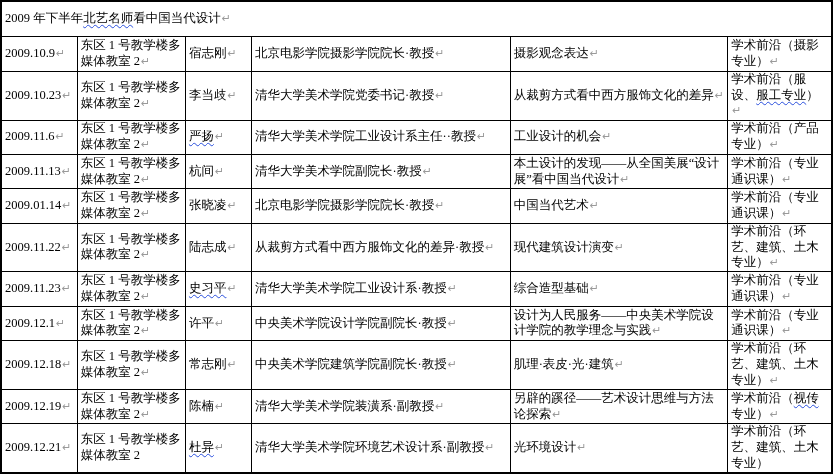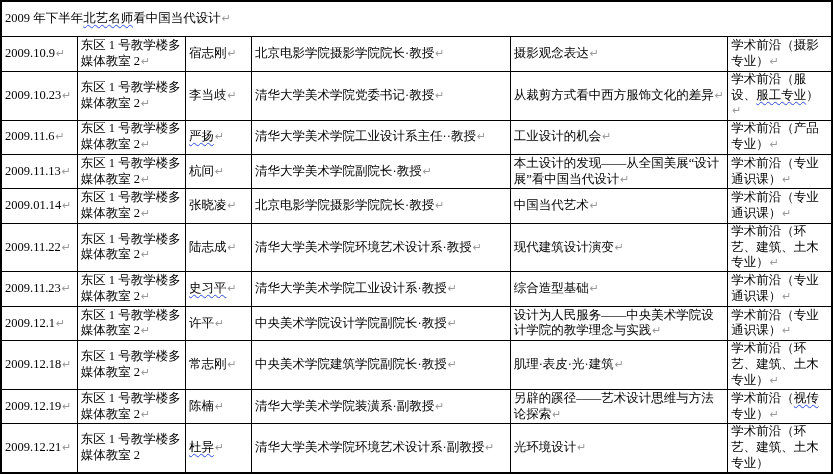--- a/index.html
+++ b/index.html
@@ -138,7 +138,7 @@
           <td class="c-time"><span>2009.11.22</span><span class="pm">↵</span></td>
           <td class="c-loc"><span>东区 1 号教学楼多媒体教室 2</span><span class="pm">↵</span></td>
           <td class="c-spk"><span>陆志成</span><span class="pm">↵</span></td>
-          <td class="c-unit"><span>清华大学美术学院环境艺术设计系·教授</span><span class="pm">↵</span></td>
+          <td class="c-unit"><span>从裁剪方式看中西方服饰文化的差异·教授</span><span class="pm">↵</span></td>
           <td class="c-lec"><span>现代建筑设计演变</span><span class="pm">↵</span></td>
           <td class="c-course"><span>学术前沿（环艺、建筑、土木专业）</span><span class="pm">↵</span></td>
         </tr>

